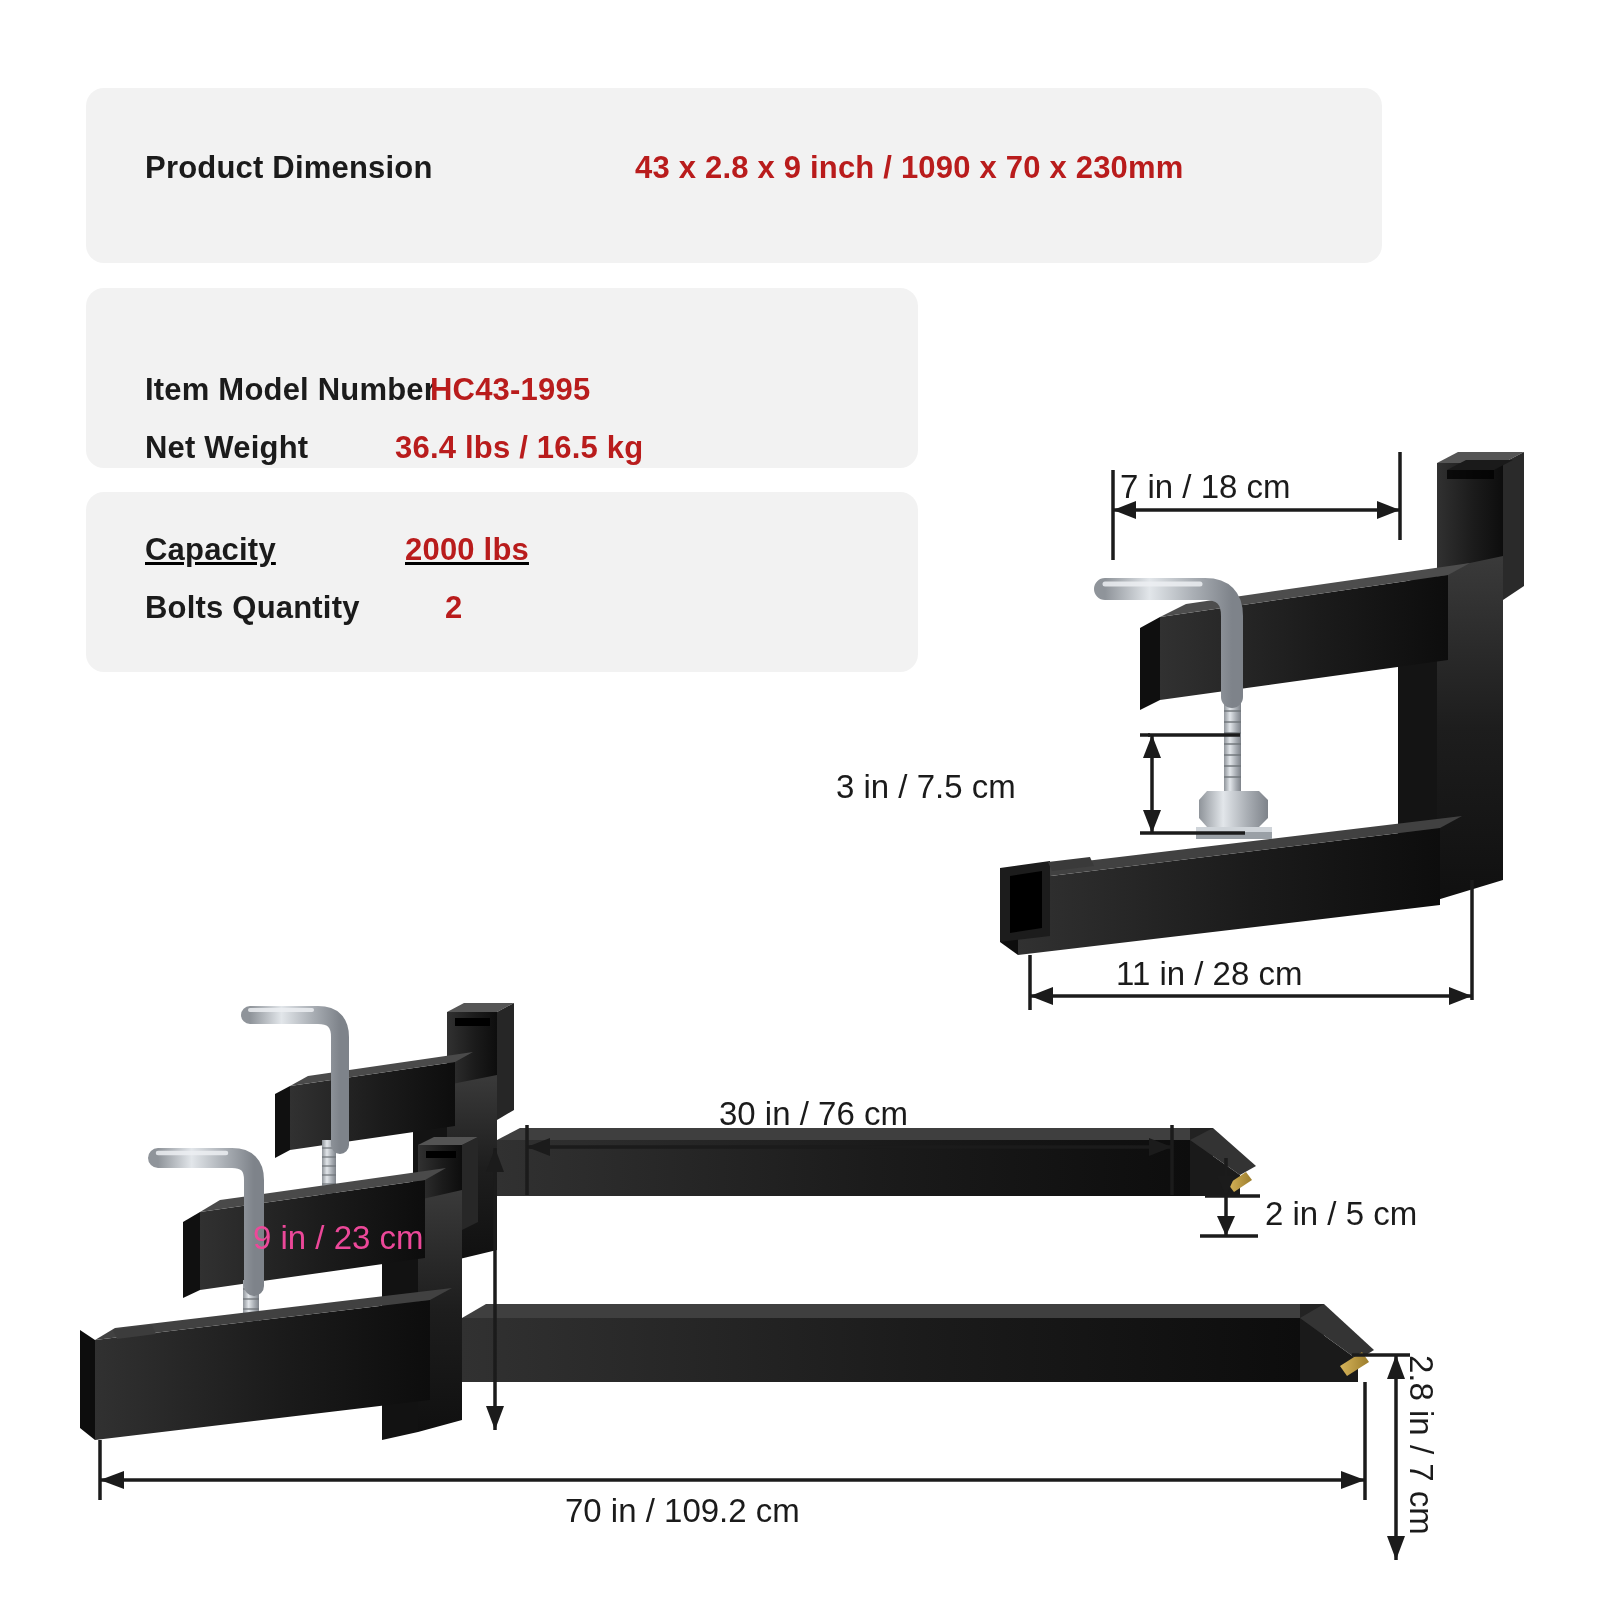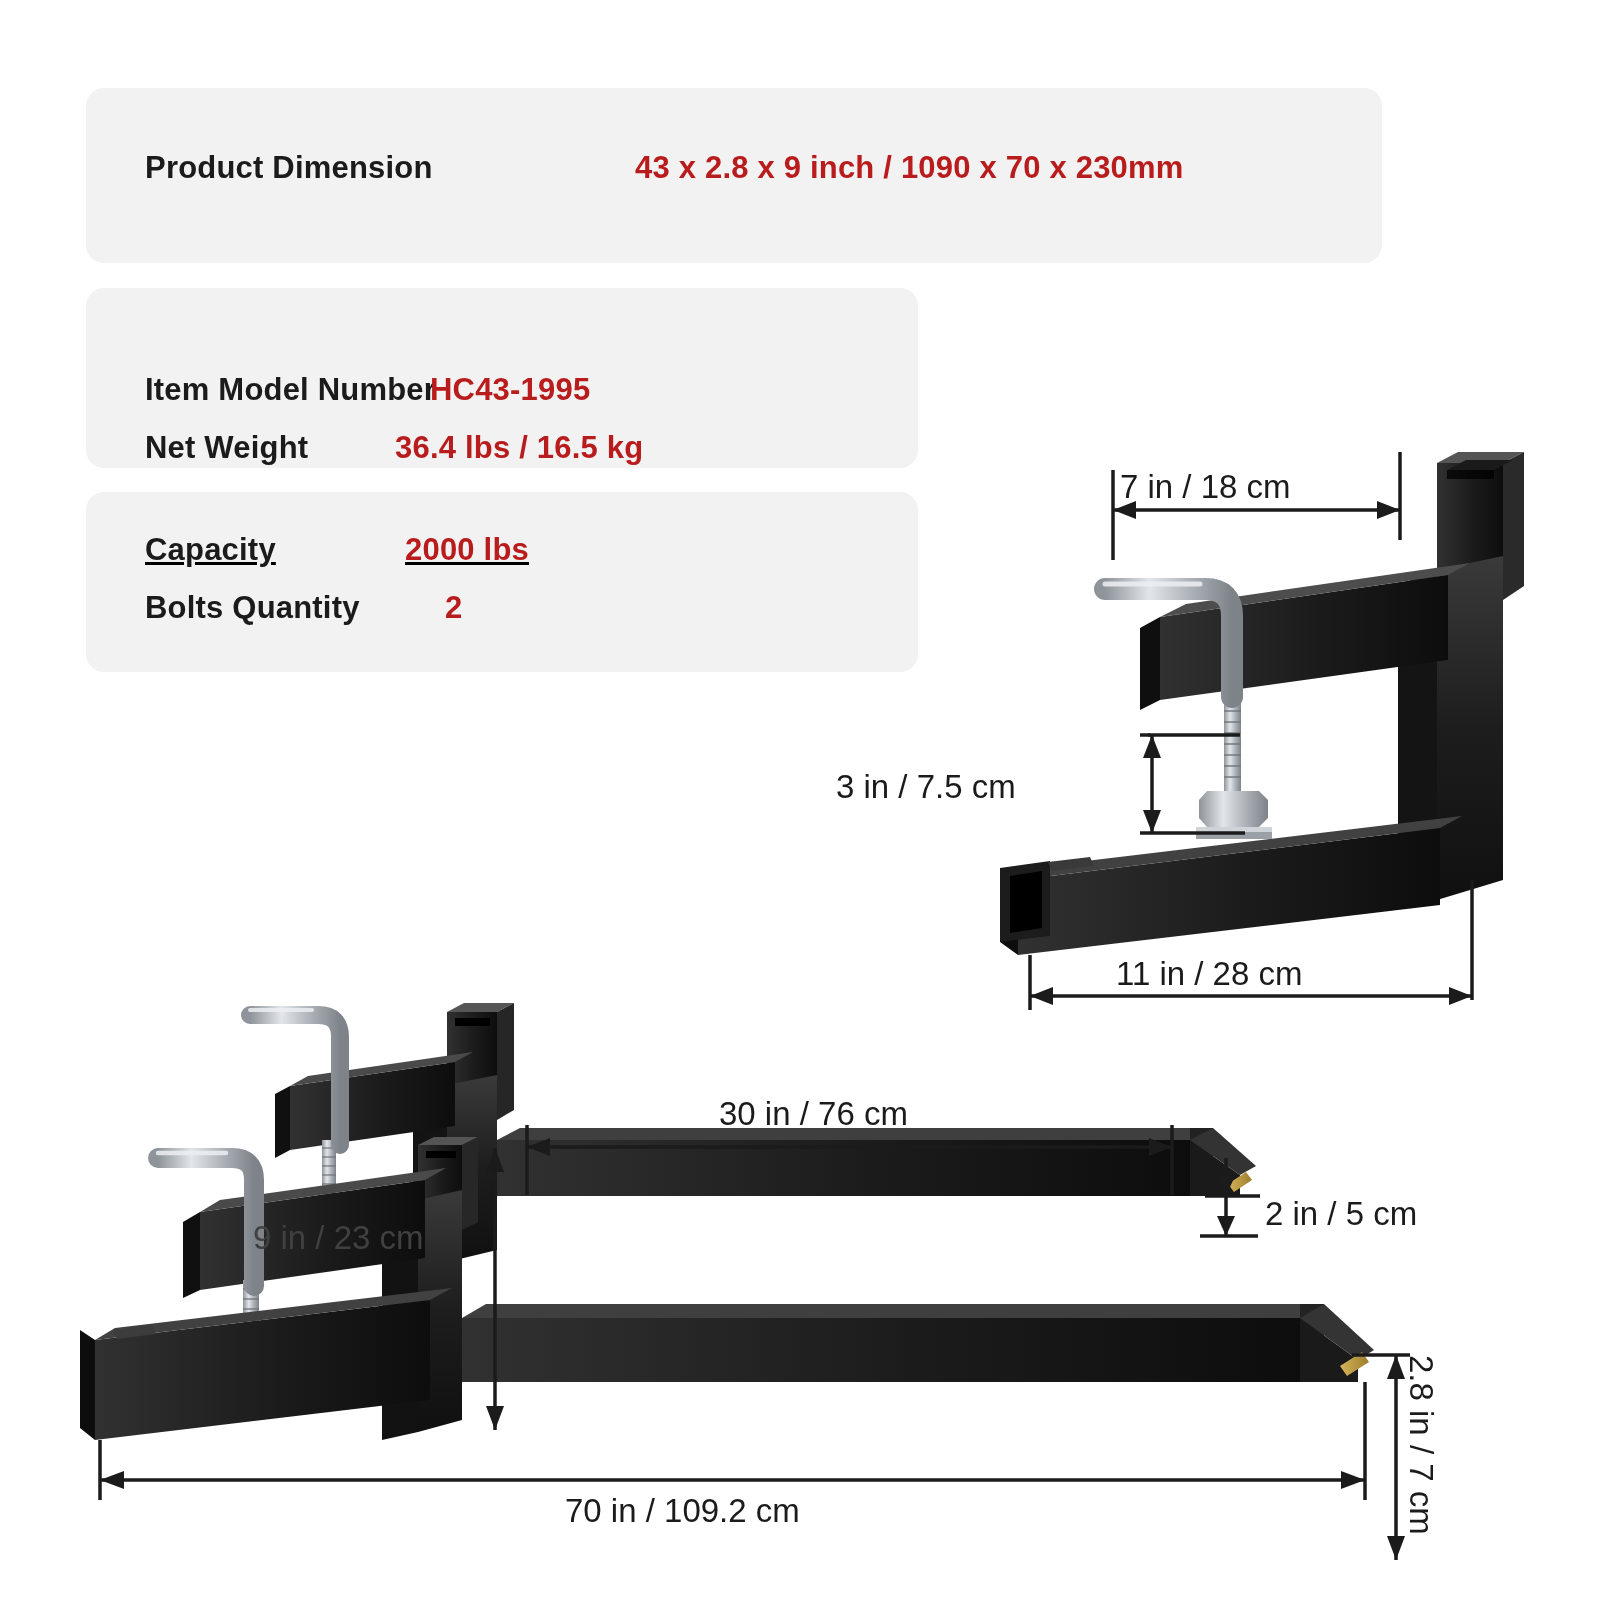--- a/index.html
+++ b/index.html
@@ -339,7 +339,7 @@
 
   <div class="dim-text" style="left:1265px; top:1195px;">2 in / 5 cm</div>
 
-  <div class="dim-text" style="left:253px; top:1219px; color:#404040;">9 in / 23 cm</div>
+  <div class="dim-text" style="left:253px; top:1219px; color:#ec4899;">9 in / 23 cm</div>
 
   <div class="dim-text" style="left:565px; top:1492px;">70 in / 109.2 cm</div>
 

